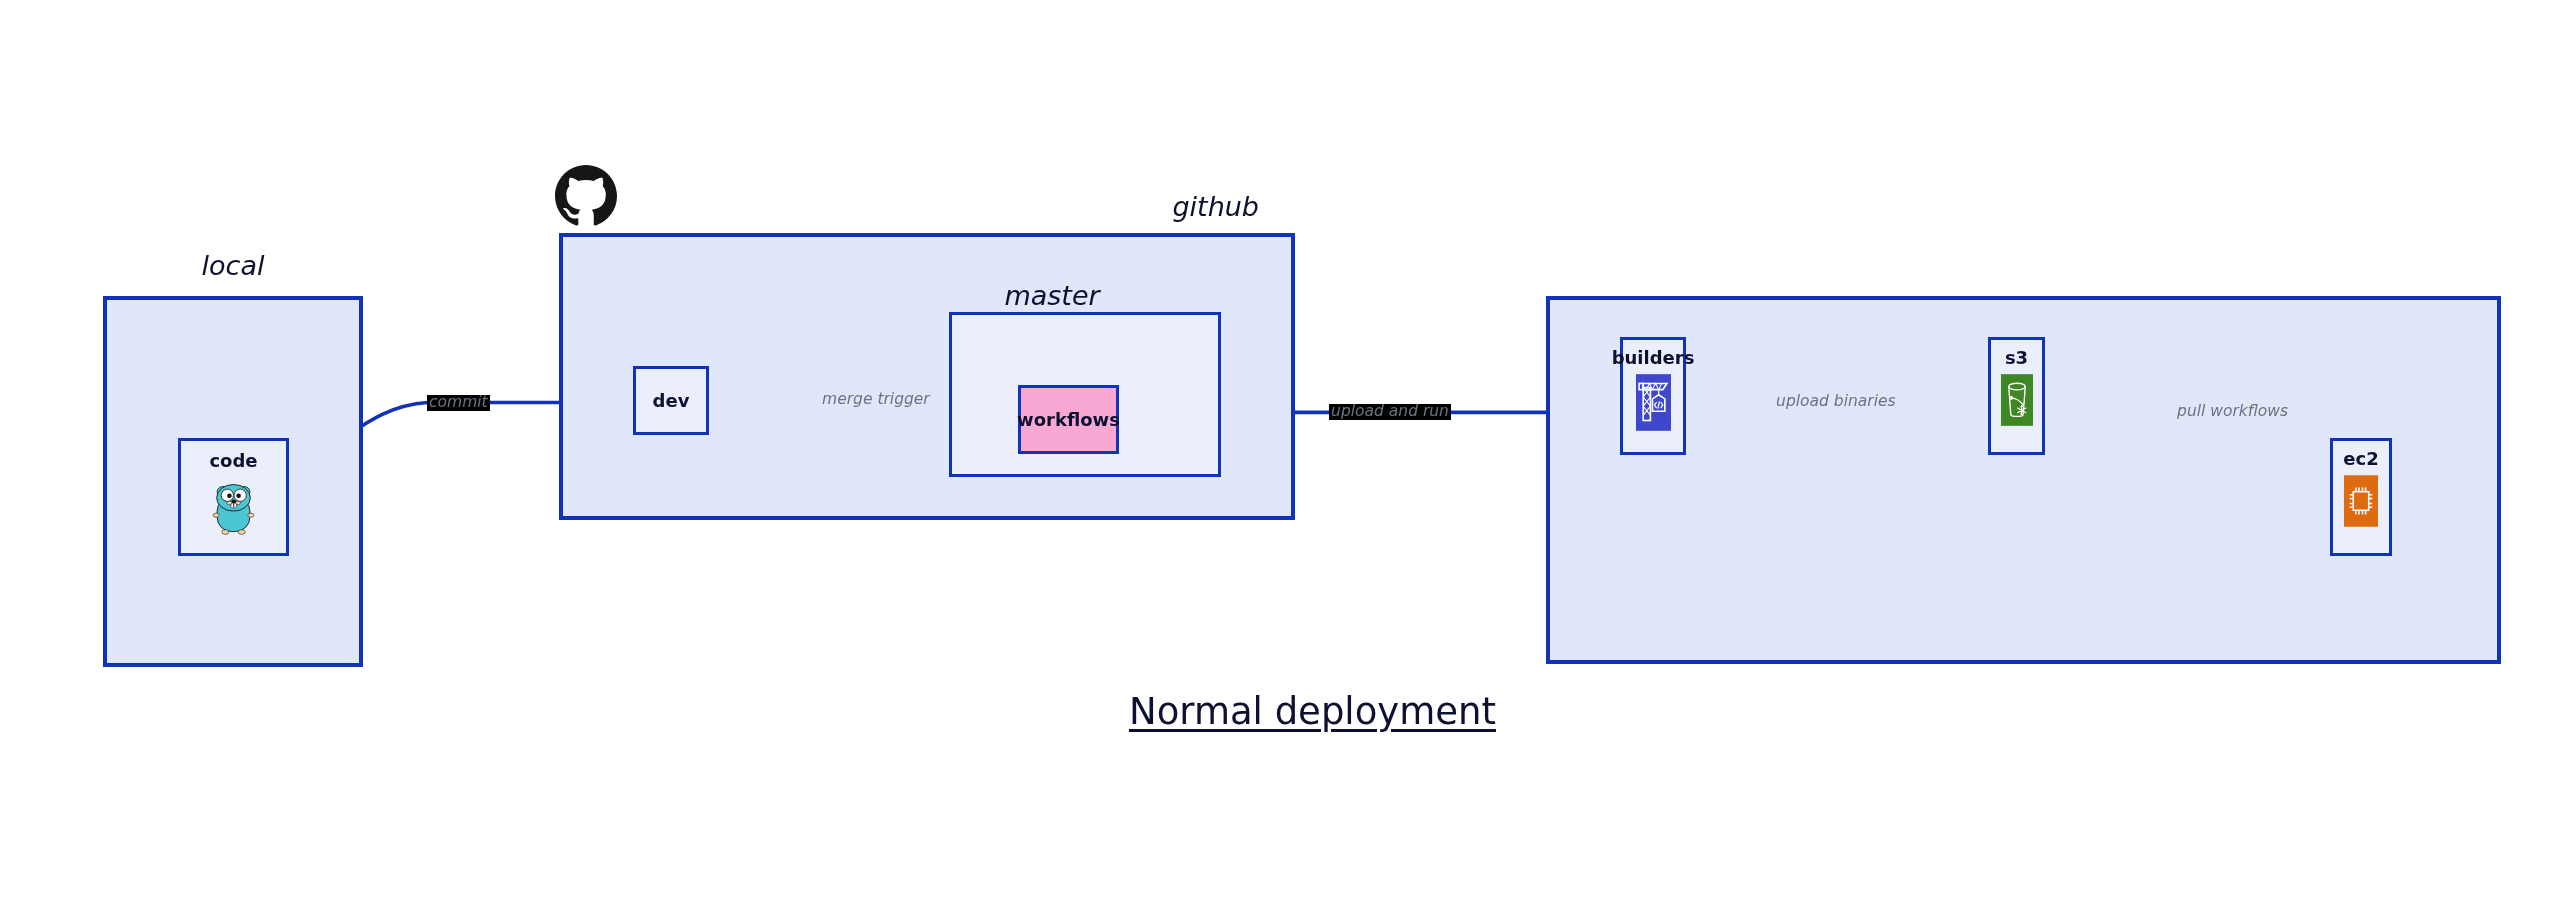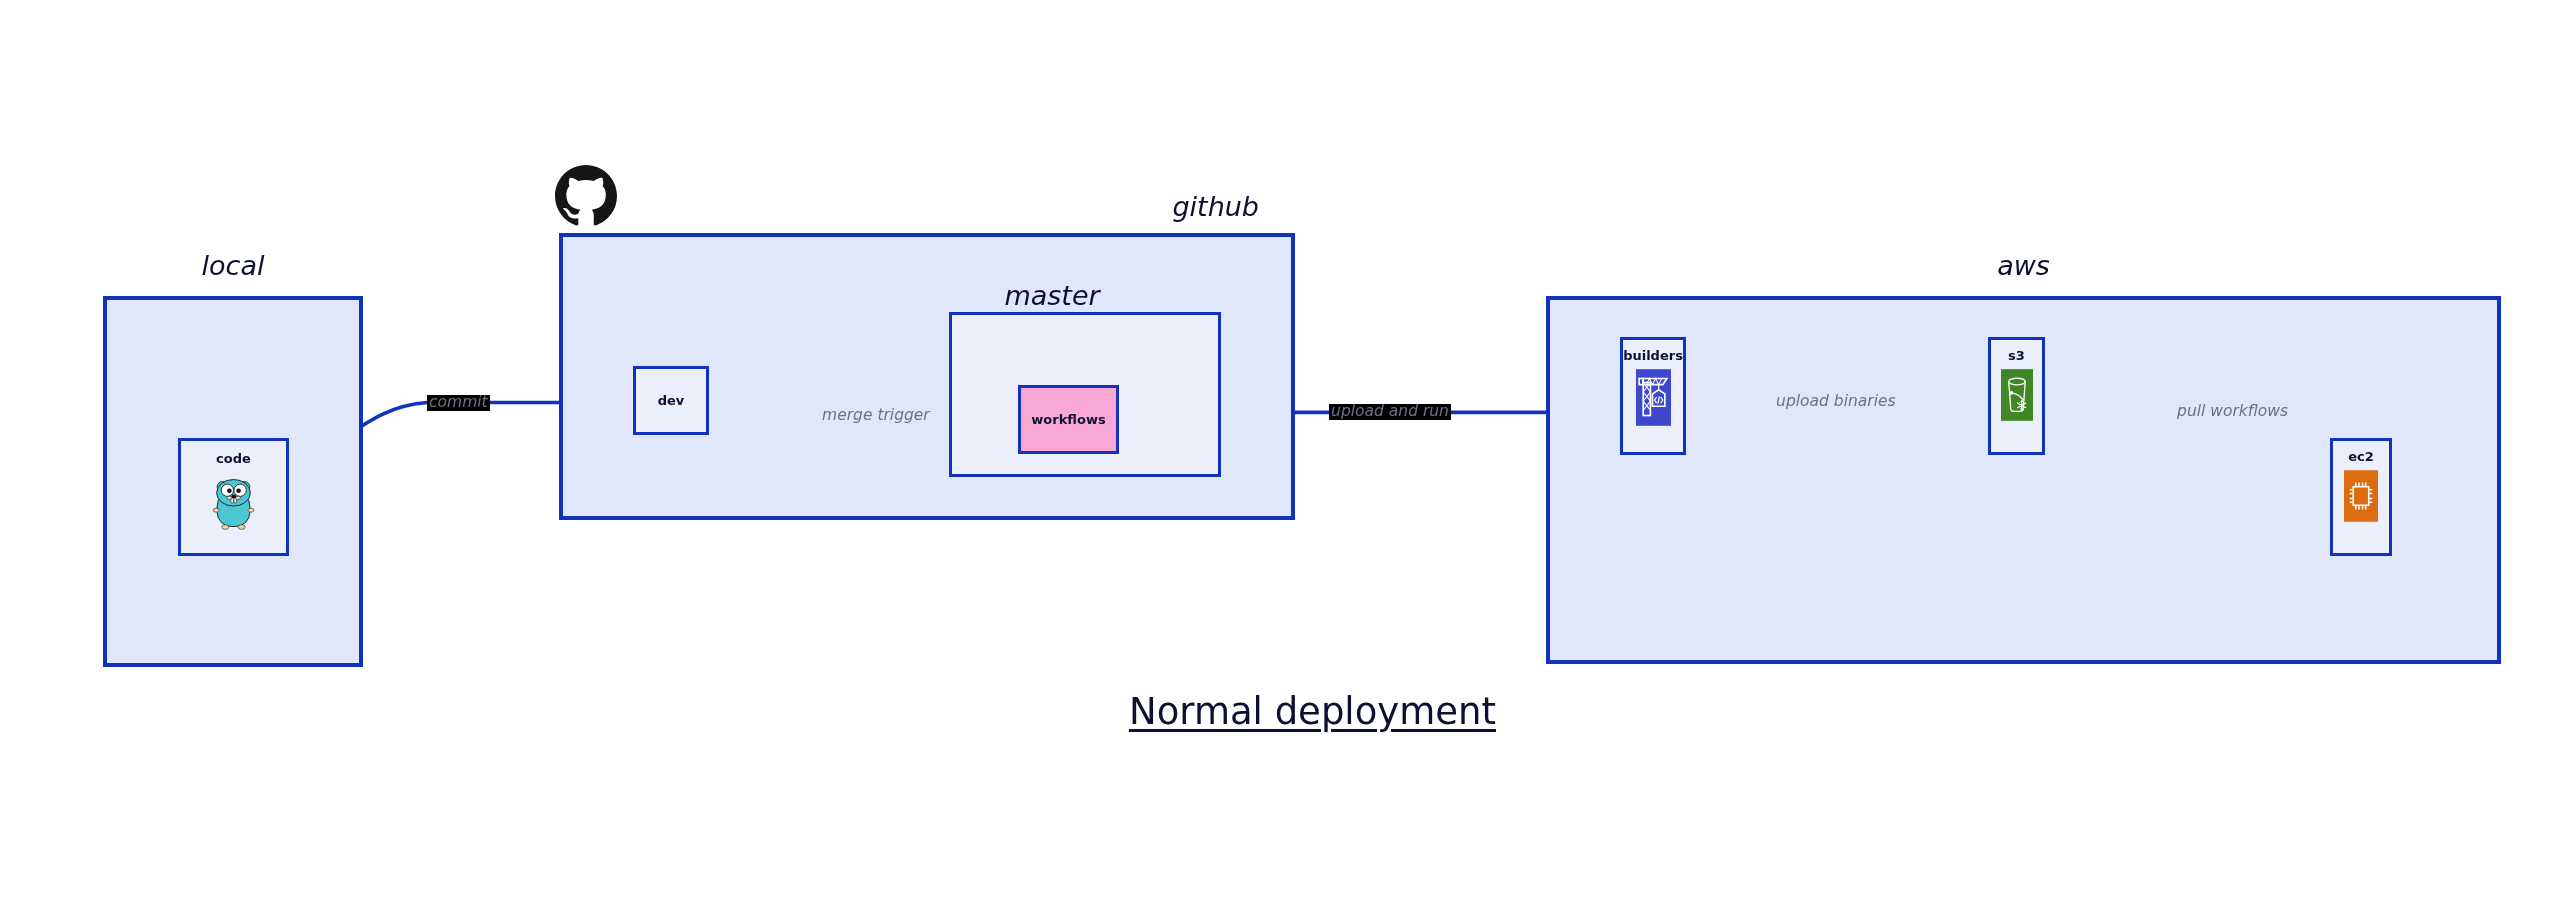--- a/index.html
+++ b/index.html
@@ -161,7 +161,6 @@
 
   <div class="edge-label on-white" style="left:1329px; top:404px;">upload and run</div>
 
-  <div class="abs group-label" style="left:1546px; top:250px; width:955px;">aws</div>
   <div class="abs group-box" style="left:1546px; top:296px; width:955px; height:368px;"></div>
 
   <div class="abs node-box" style="left:1620px; top:337px; width:66px; height:118px; padding-top:9.3px;">

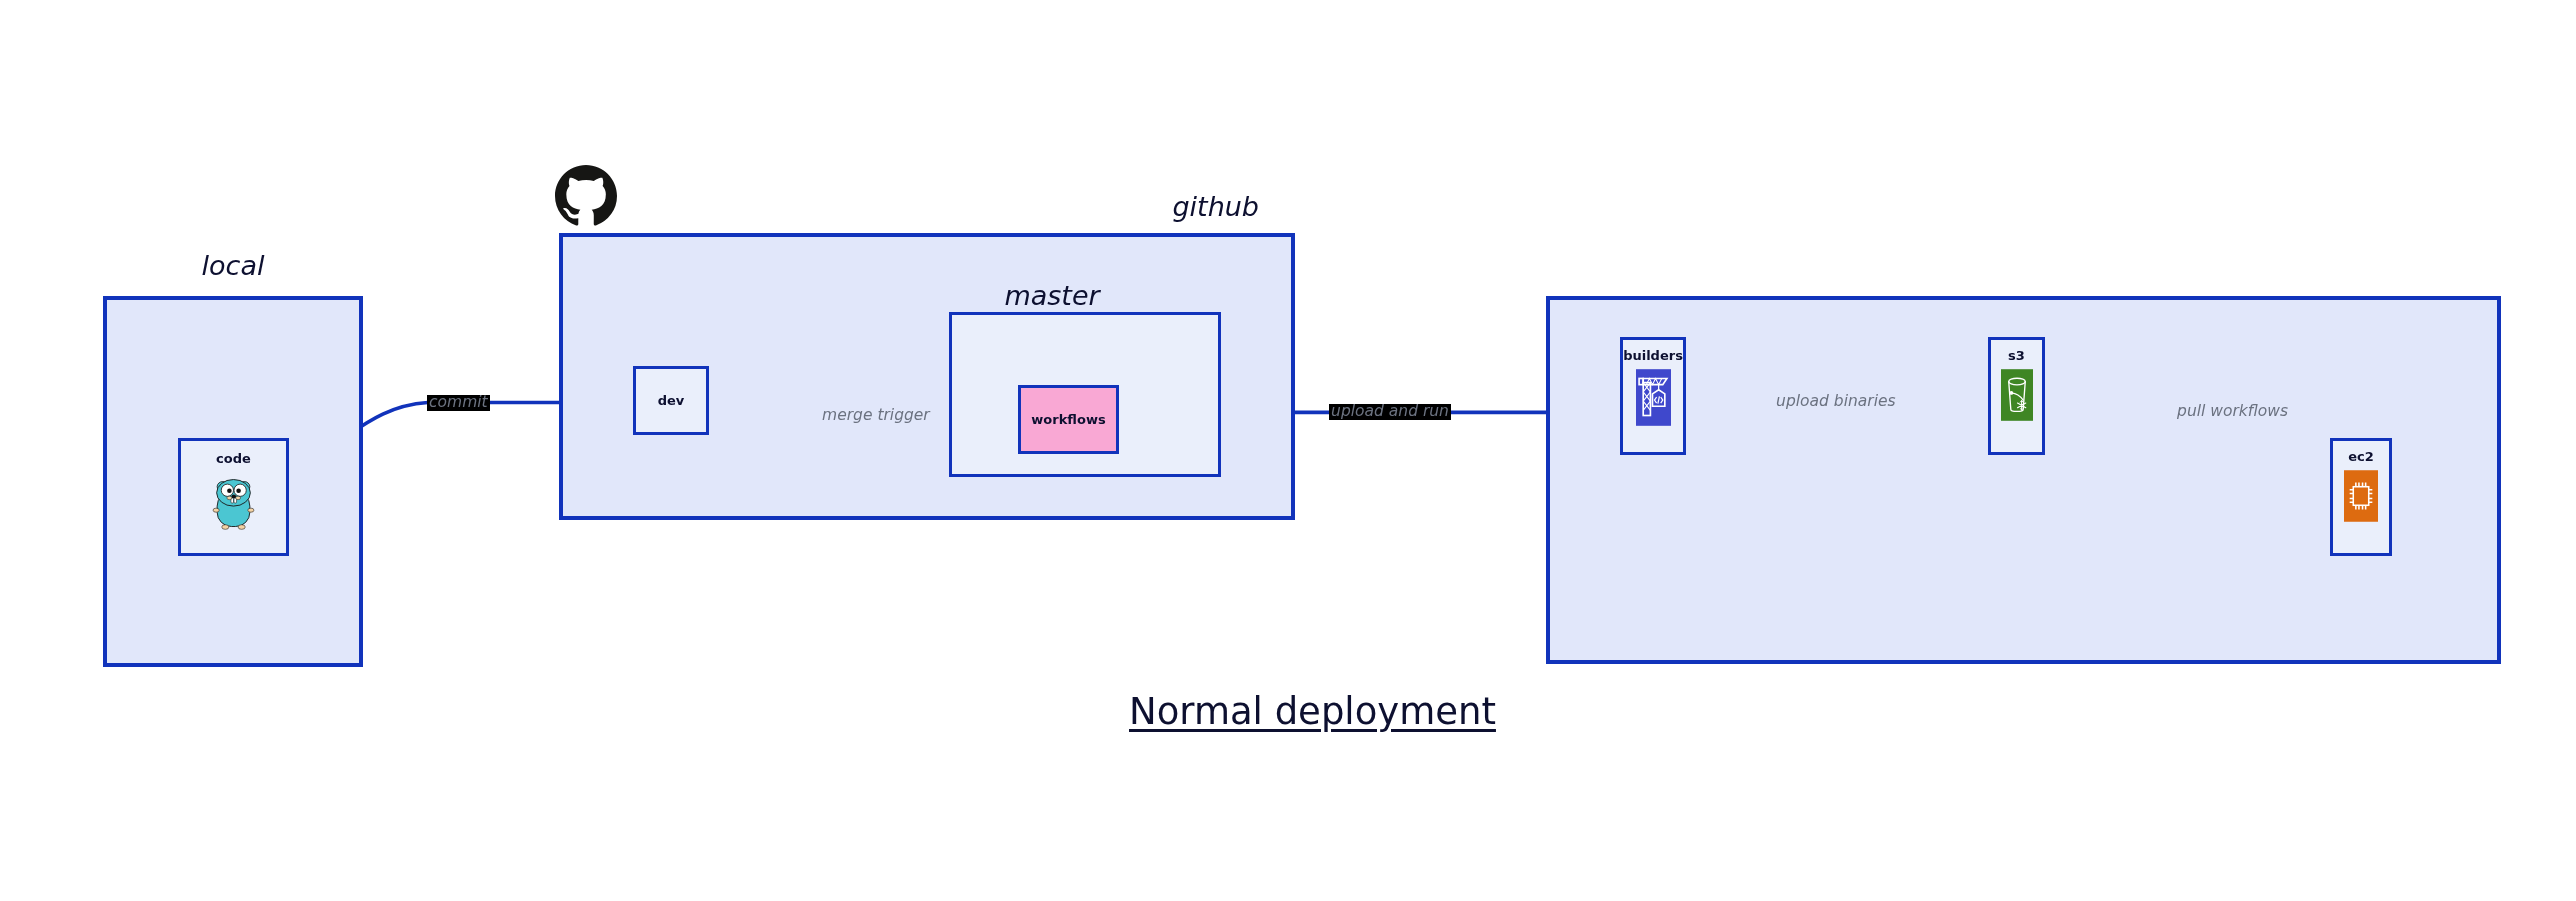--- a/index.html
+++ b/index.html
@@ -42,7 +42,7 @@
     align-items: center;
   }
   .node-label {
-    font-size: 13px;
+    font-size: 18px;
     font-weight: 700;
     color: #0d1030;
     white-space: nowrap;

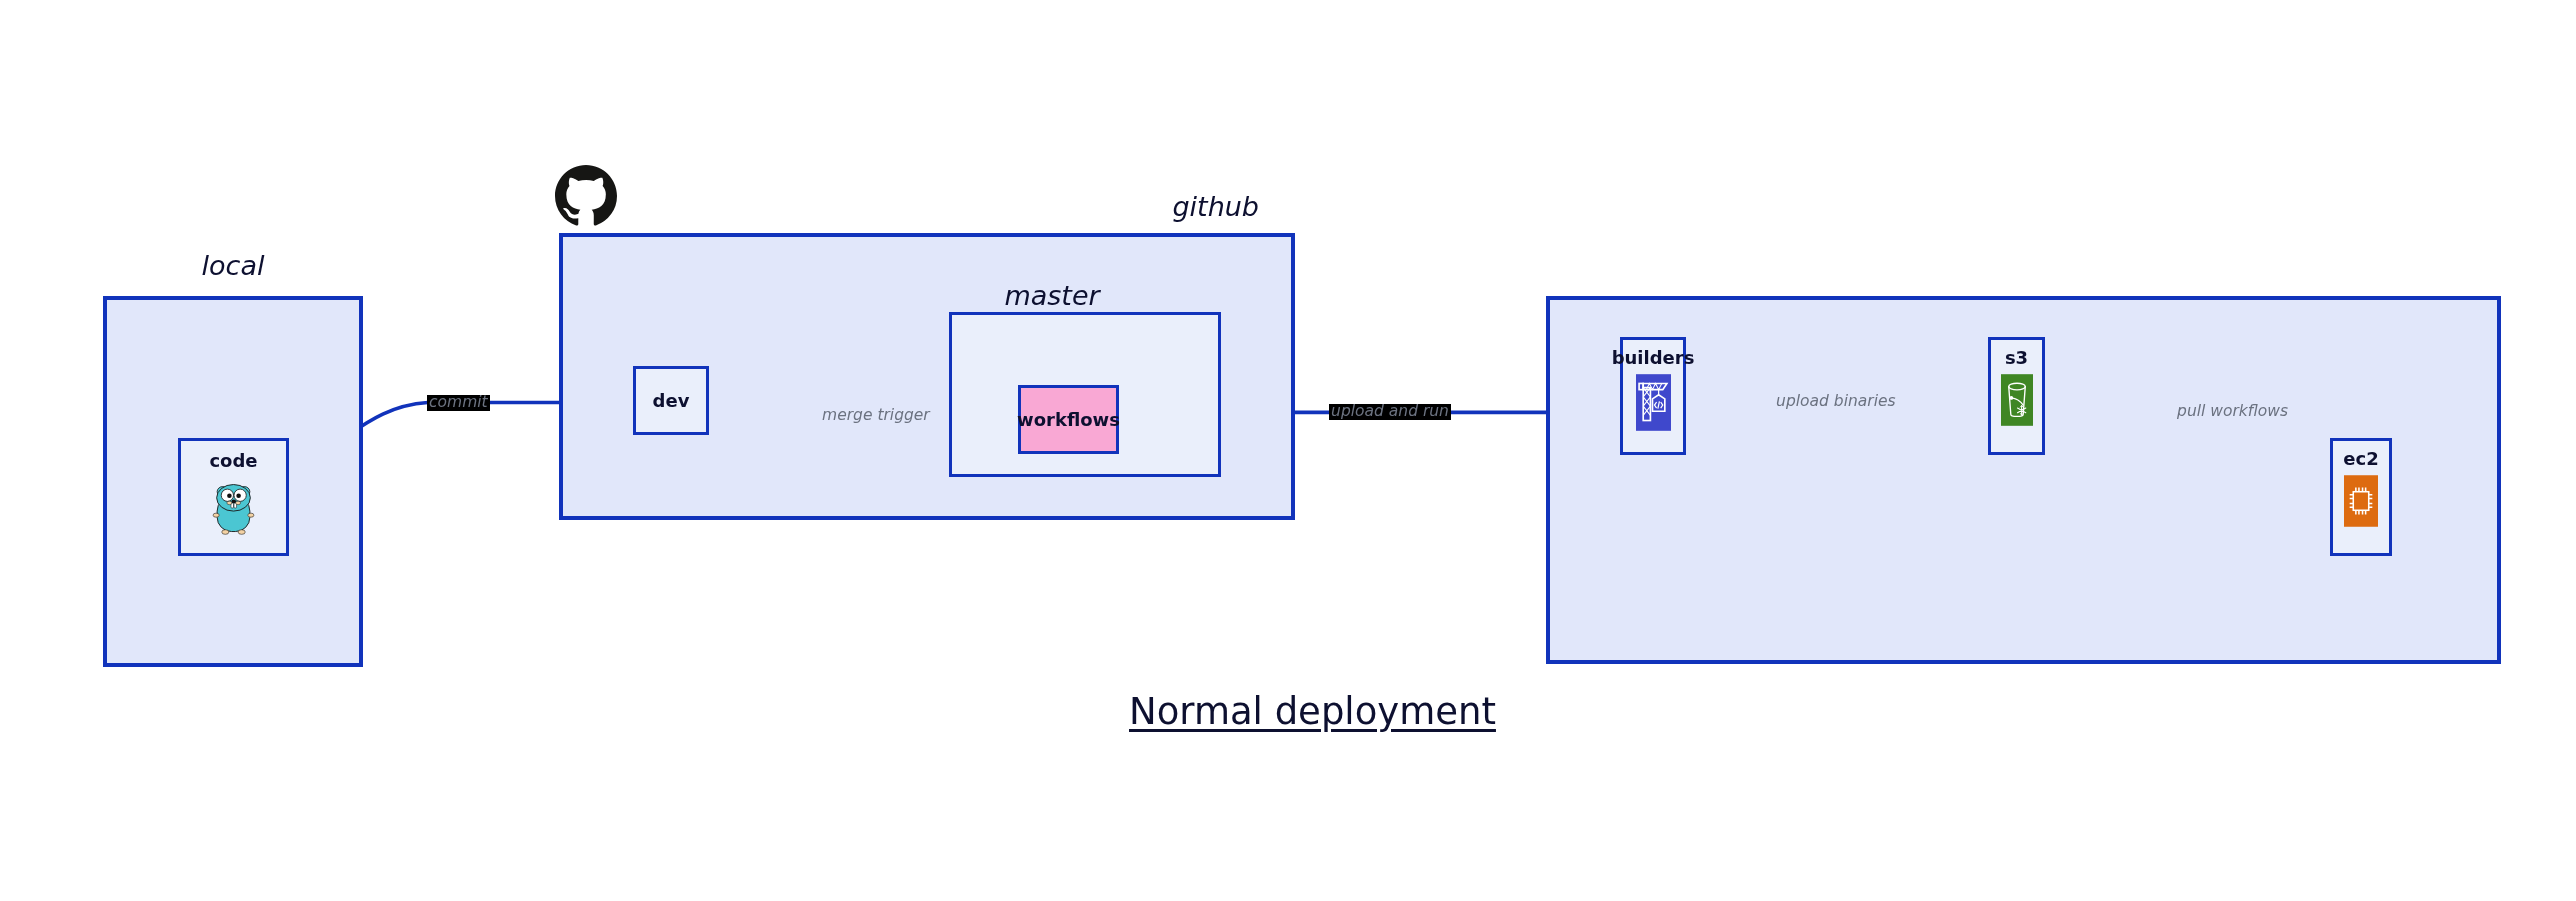--- a/index.html
+++ b/index.html
@@ -150,7 +150,7 @@
     <div class="node-label">dev</div>
   </div>
 
-  <div class="edge-label on-blue" style="left:820px; top:408px;">merge trigger</div>
+  <div class="edge-label on-blue" style="left:820px; top:392px;">merge trigger</div>
 
   <div class="abs group-label" style="left:916px; top:280px; width:272px;">master</div>
   <div class="abs group-box" style="left:949px; top:312px; width:272px; height:165px; background:#eaeffb; border-width:3.6px;"></div>

